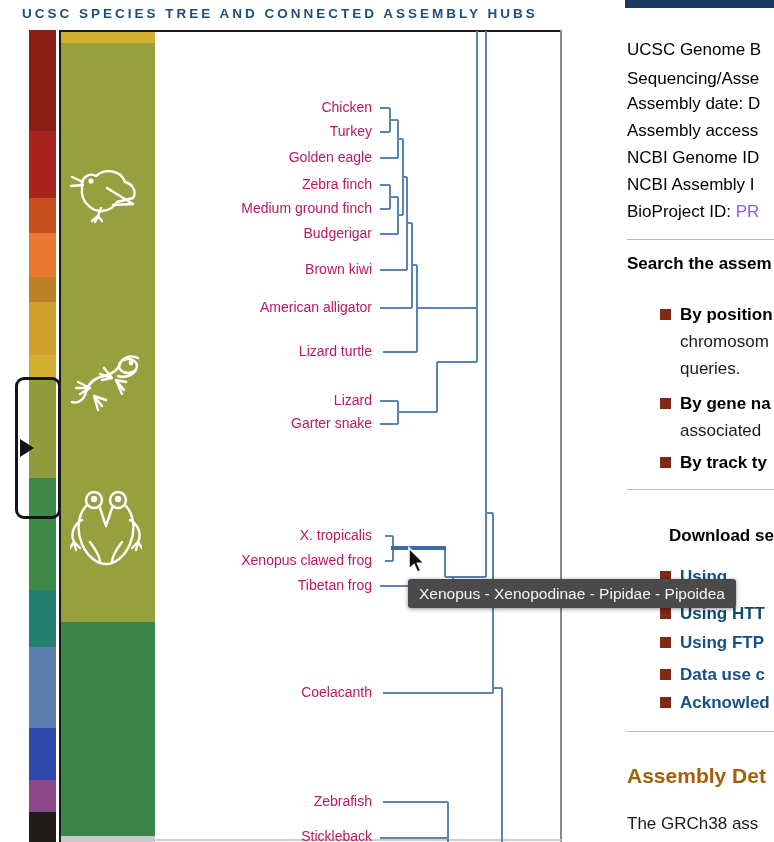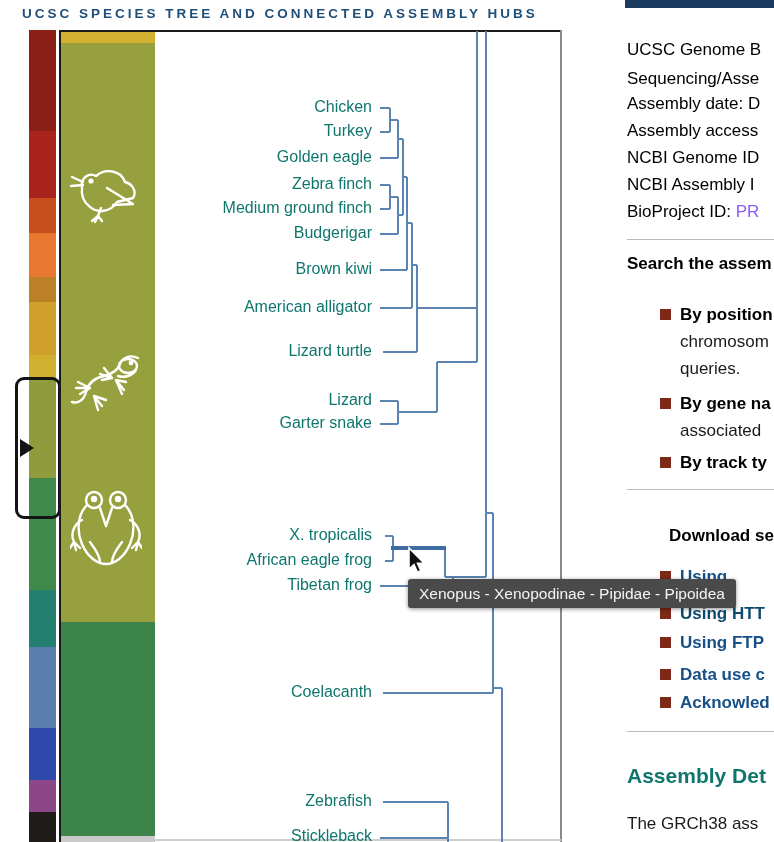--- a/index.html
+++ b/index.html
@@ -22,7 +22,7 @@
   
   .band-seg{position:absolute;left:61px;width:94px;}
   
-  .sp-label{position:absolute;right:402px;white-space:nowrap;font-size:16px;color:#0f766e;
+  .sp-label{position:absolute;right:402px;white-space:nowrap;font-size:14px;color:#be185d;
       transform:translateY(-55%);}
   
   .info-line{position:absolute;left:627px;font-size:17px;font-weight:400;color:#000;

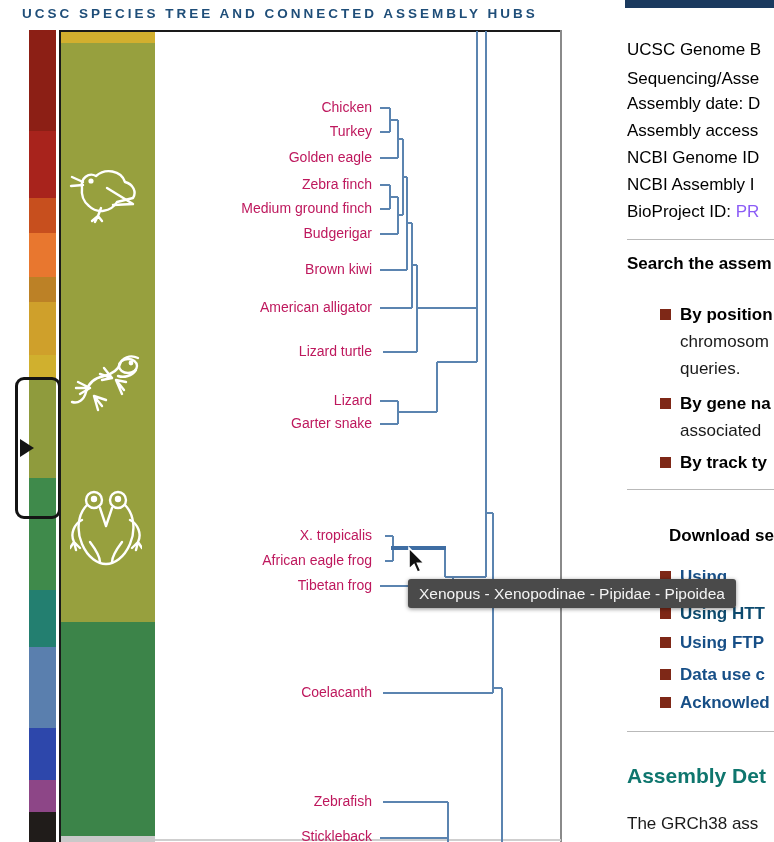--- a/index.html
+++ b/index.html
@@ -185,7 +185,7 @@
     <div class="sp-label" style="top: 401px;">Lizard</div>
     <div class="sp-label" style="top: 424px;">Garter snake</div>
     <div class="sp-label" style="top: 536px;">X. tropicalis</div>
-    <div class="sp-label" style="top: 561px;">African eagle frog</div>
+    <div class="sp-label" style="top: 561px;">Xenopus clawed frog</div>
     <div class="sp-label" style="top: 586px;">Tibetan frog</div>
     <div class="sp-label" style="top: 693px;">Coelacanth</div>
     <div class="sp-label" style="top: 802px;">Zebrafish</div>

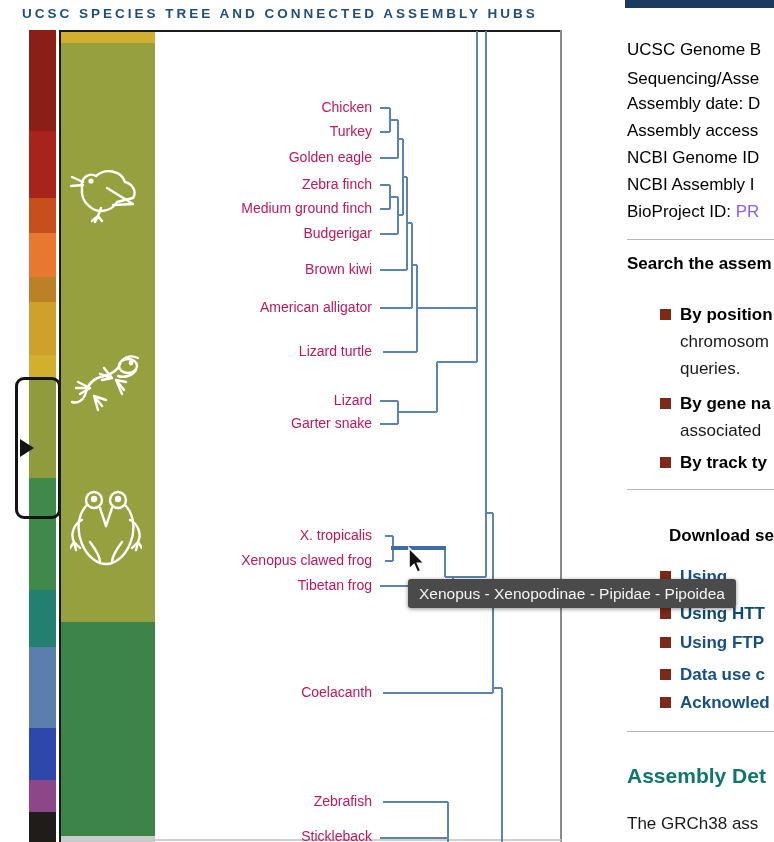--- a/index.html
+++ b/index.html
@@ -37,7 +37,7 @@
       white-space:nowrap;height:27px;line-height:27px;}
   .dl-link{position:absolute;left:680px;font-size:17px;font-weight:700;white-space:nowrap;
       height:27px;line-height:27px;cursor:pointer;}
-  #details-head{left:627px;top:764px;font-size:21px;font-weight:700;color:#0f766e;white-space:nowrap;}
+  #details-head{left:627px;top:764px;font-size:21px;font-weight:700;color:#a16207;white-space:nowrap;}
   #details-text{left:627px;top:814px;font-size:17px;color:#1a1a1a;white-space:nowrap;}
   #top-navy-bar{left:625px;top:0;width:149px;height:8px;}
   

